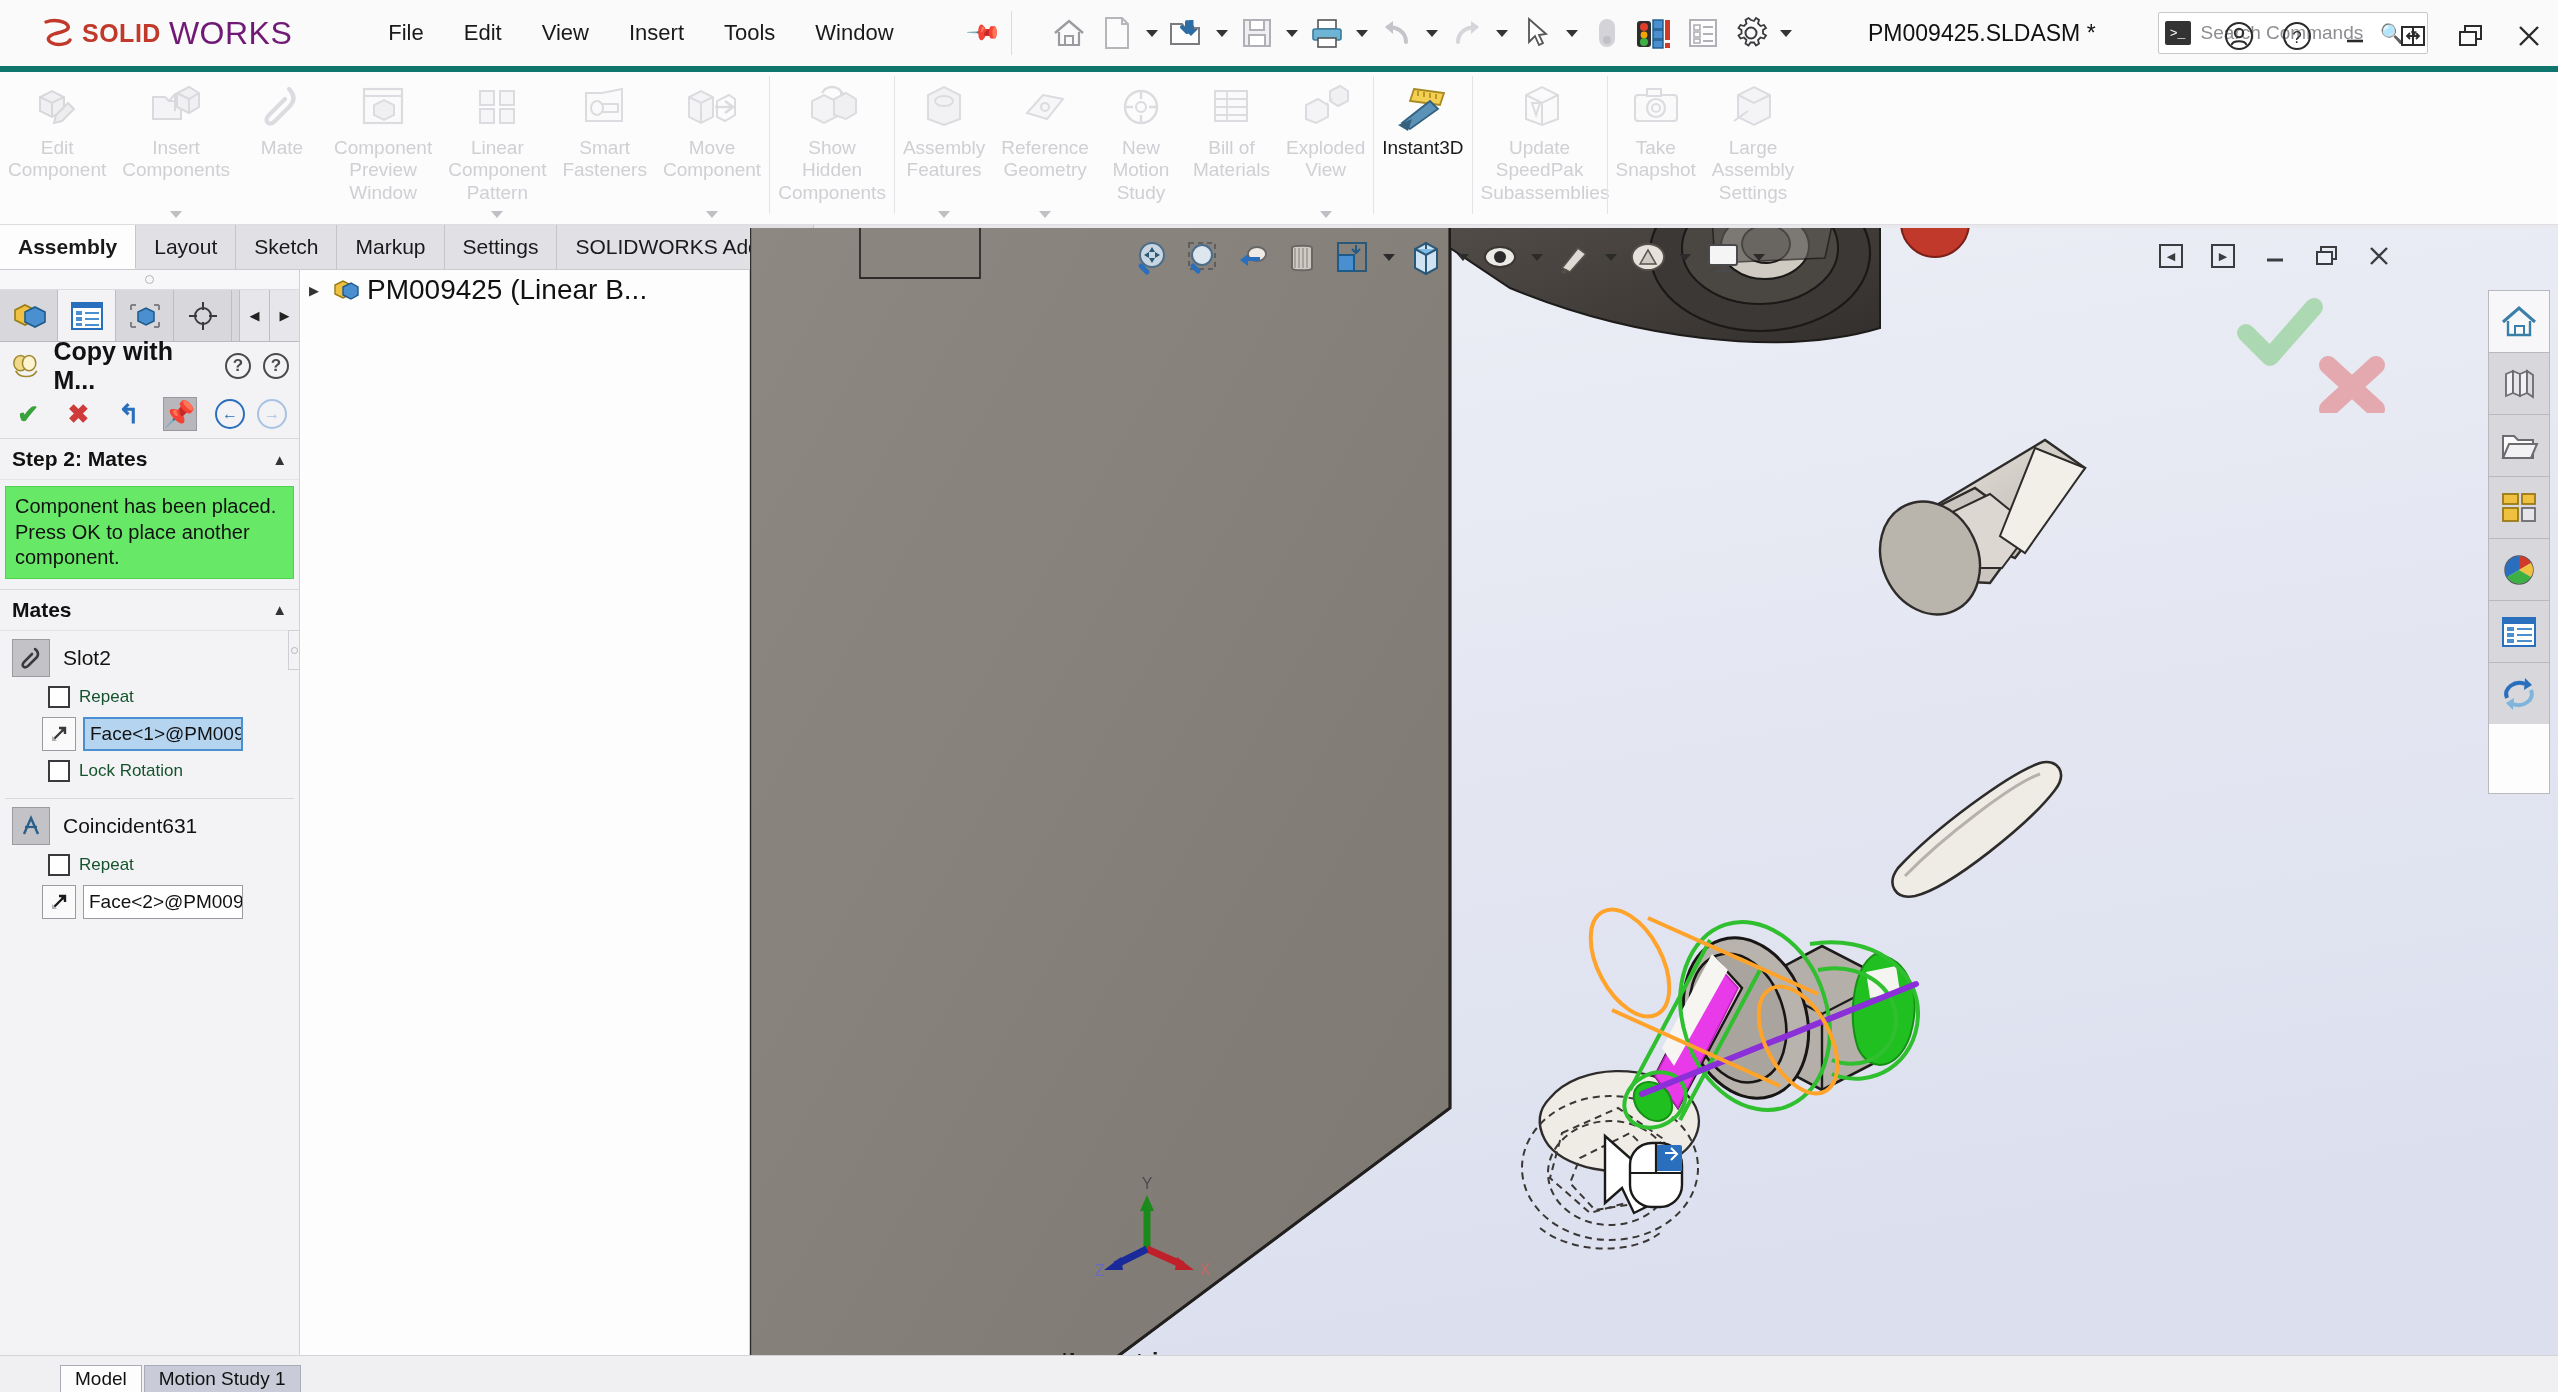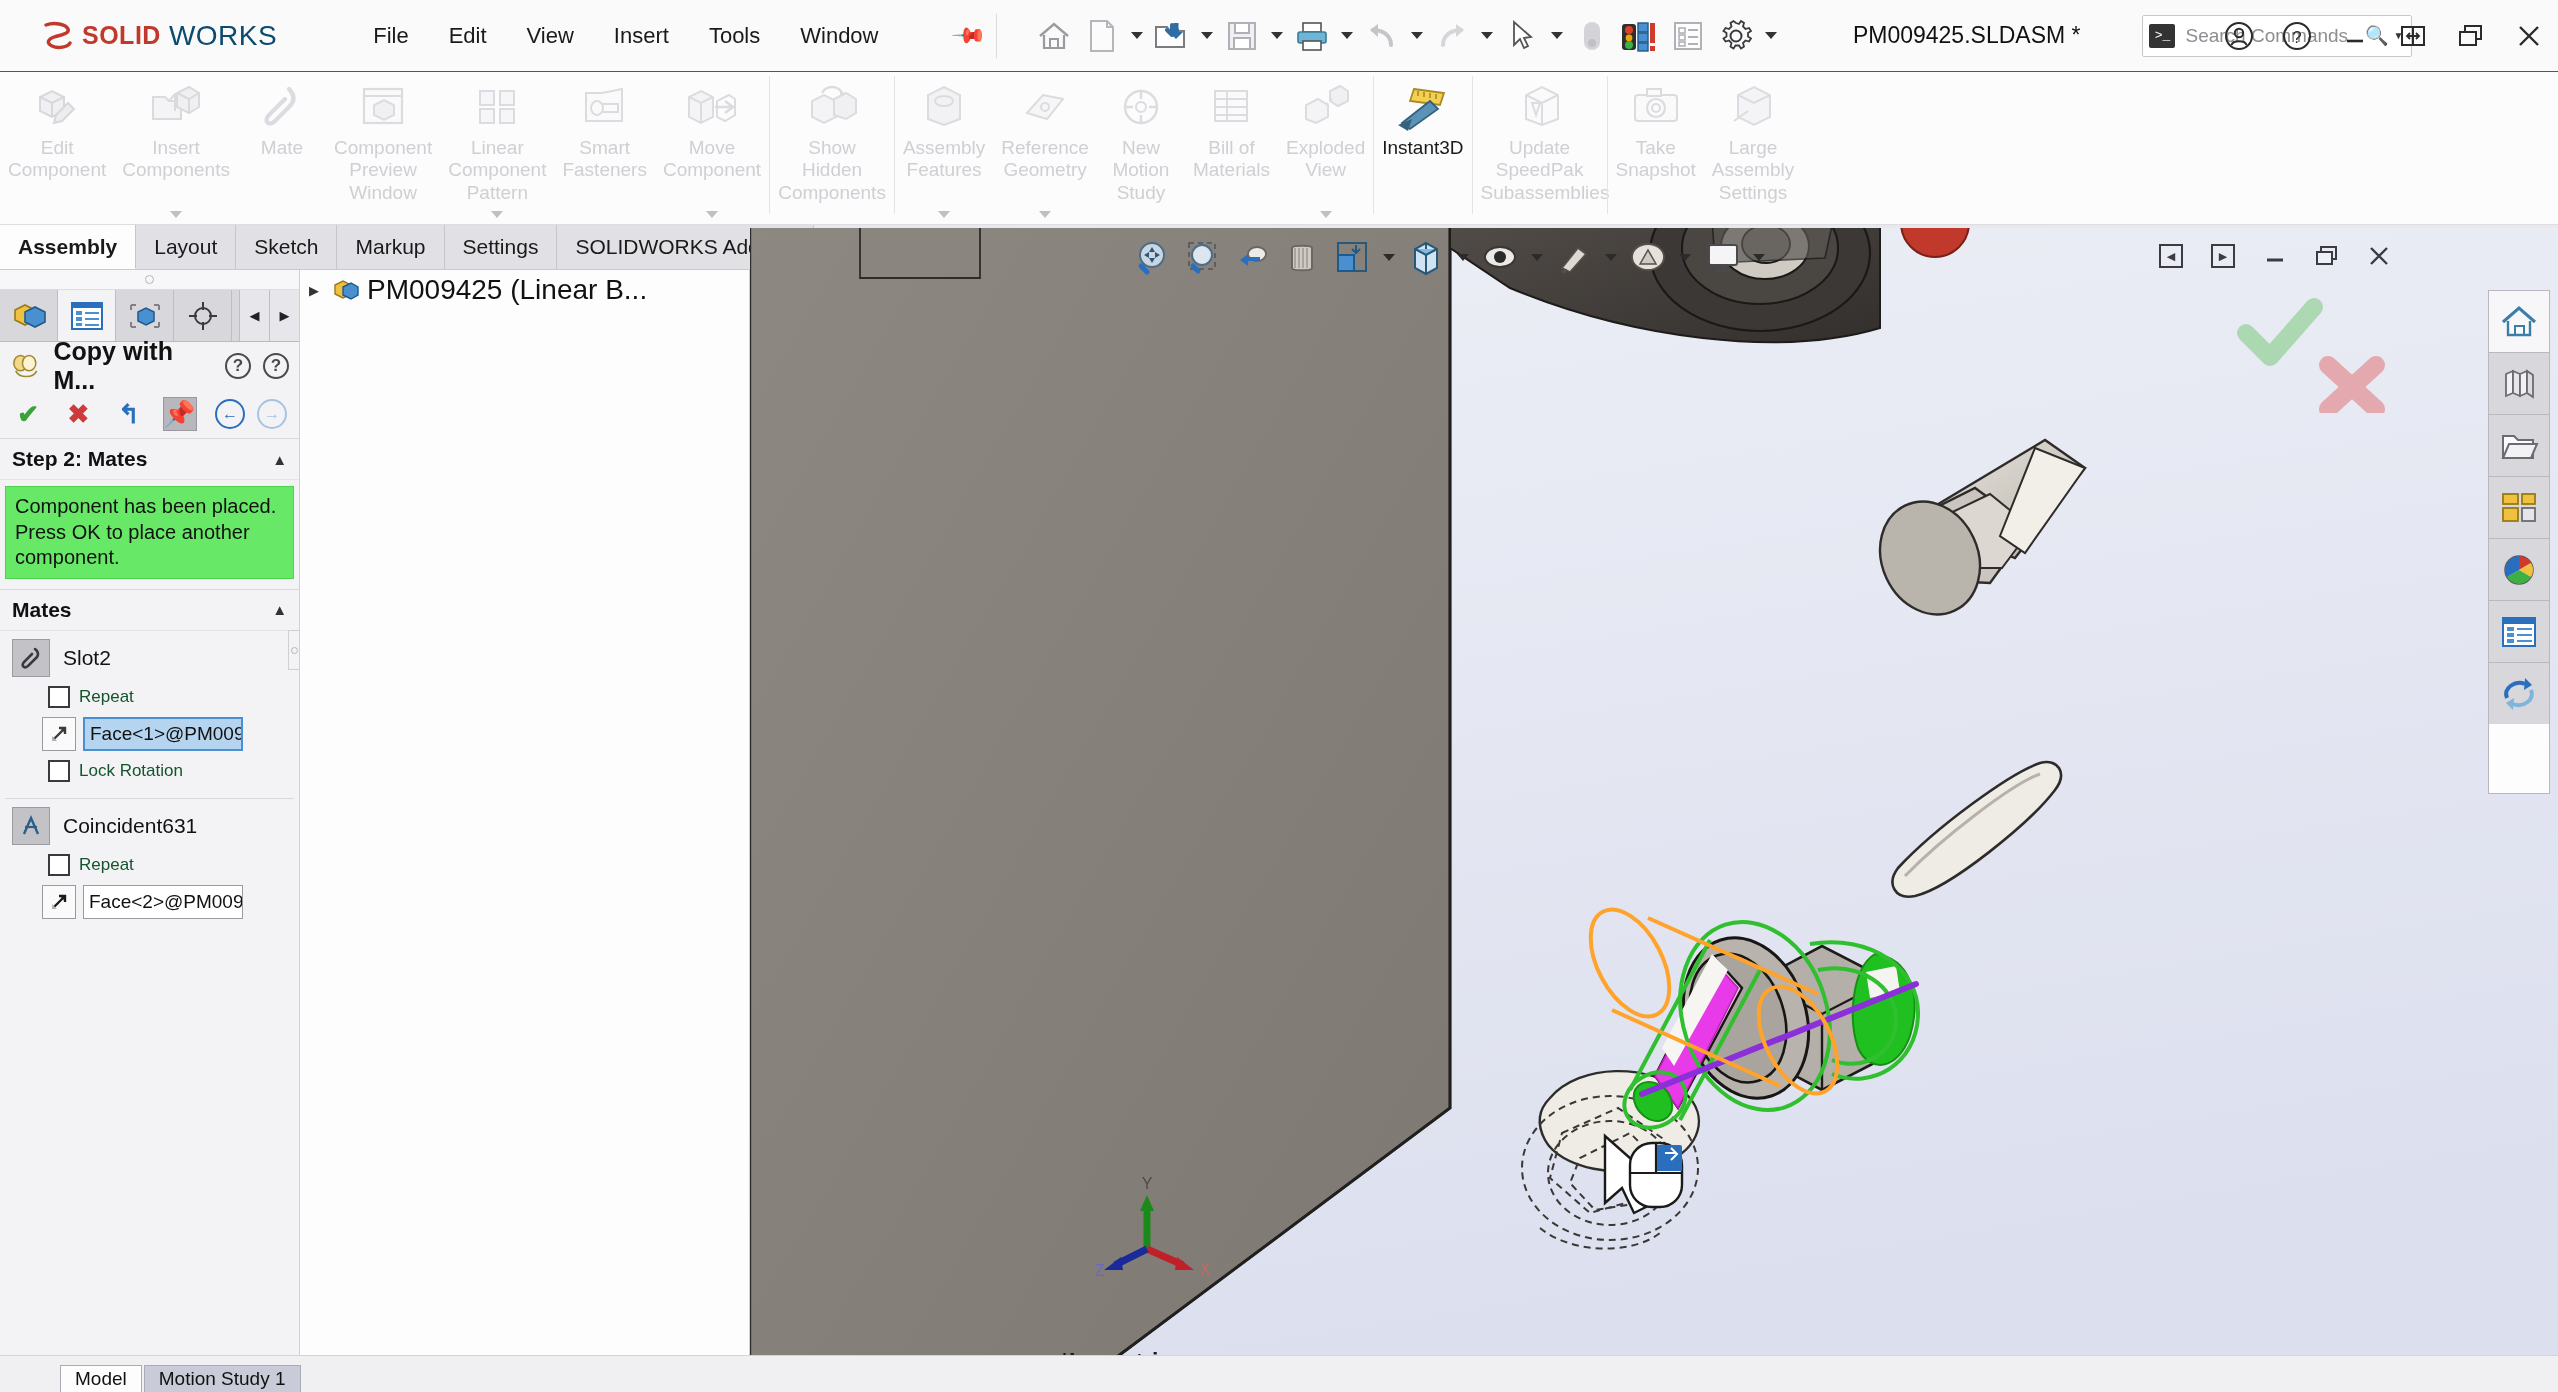--- a/index.html
+++ b/index.html
@@ -15,7 +15,7 @@
   
   .titlebar {
     position:absolute; top:0; left:0; width:2558px; height:72px;
-    background:#fafafa; border-bottom:1px solid #0f766e;
+    background:#fafafa; border-bottom:6px solid #0f766e;
     display:flex; align-items:center;
   }
   .logo { display:flex; align-items:center; margin-left:40px; gap:8px; }

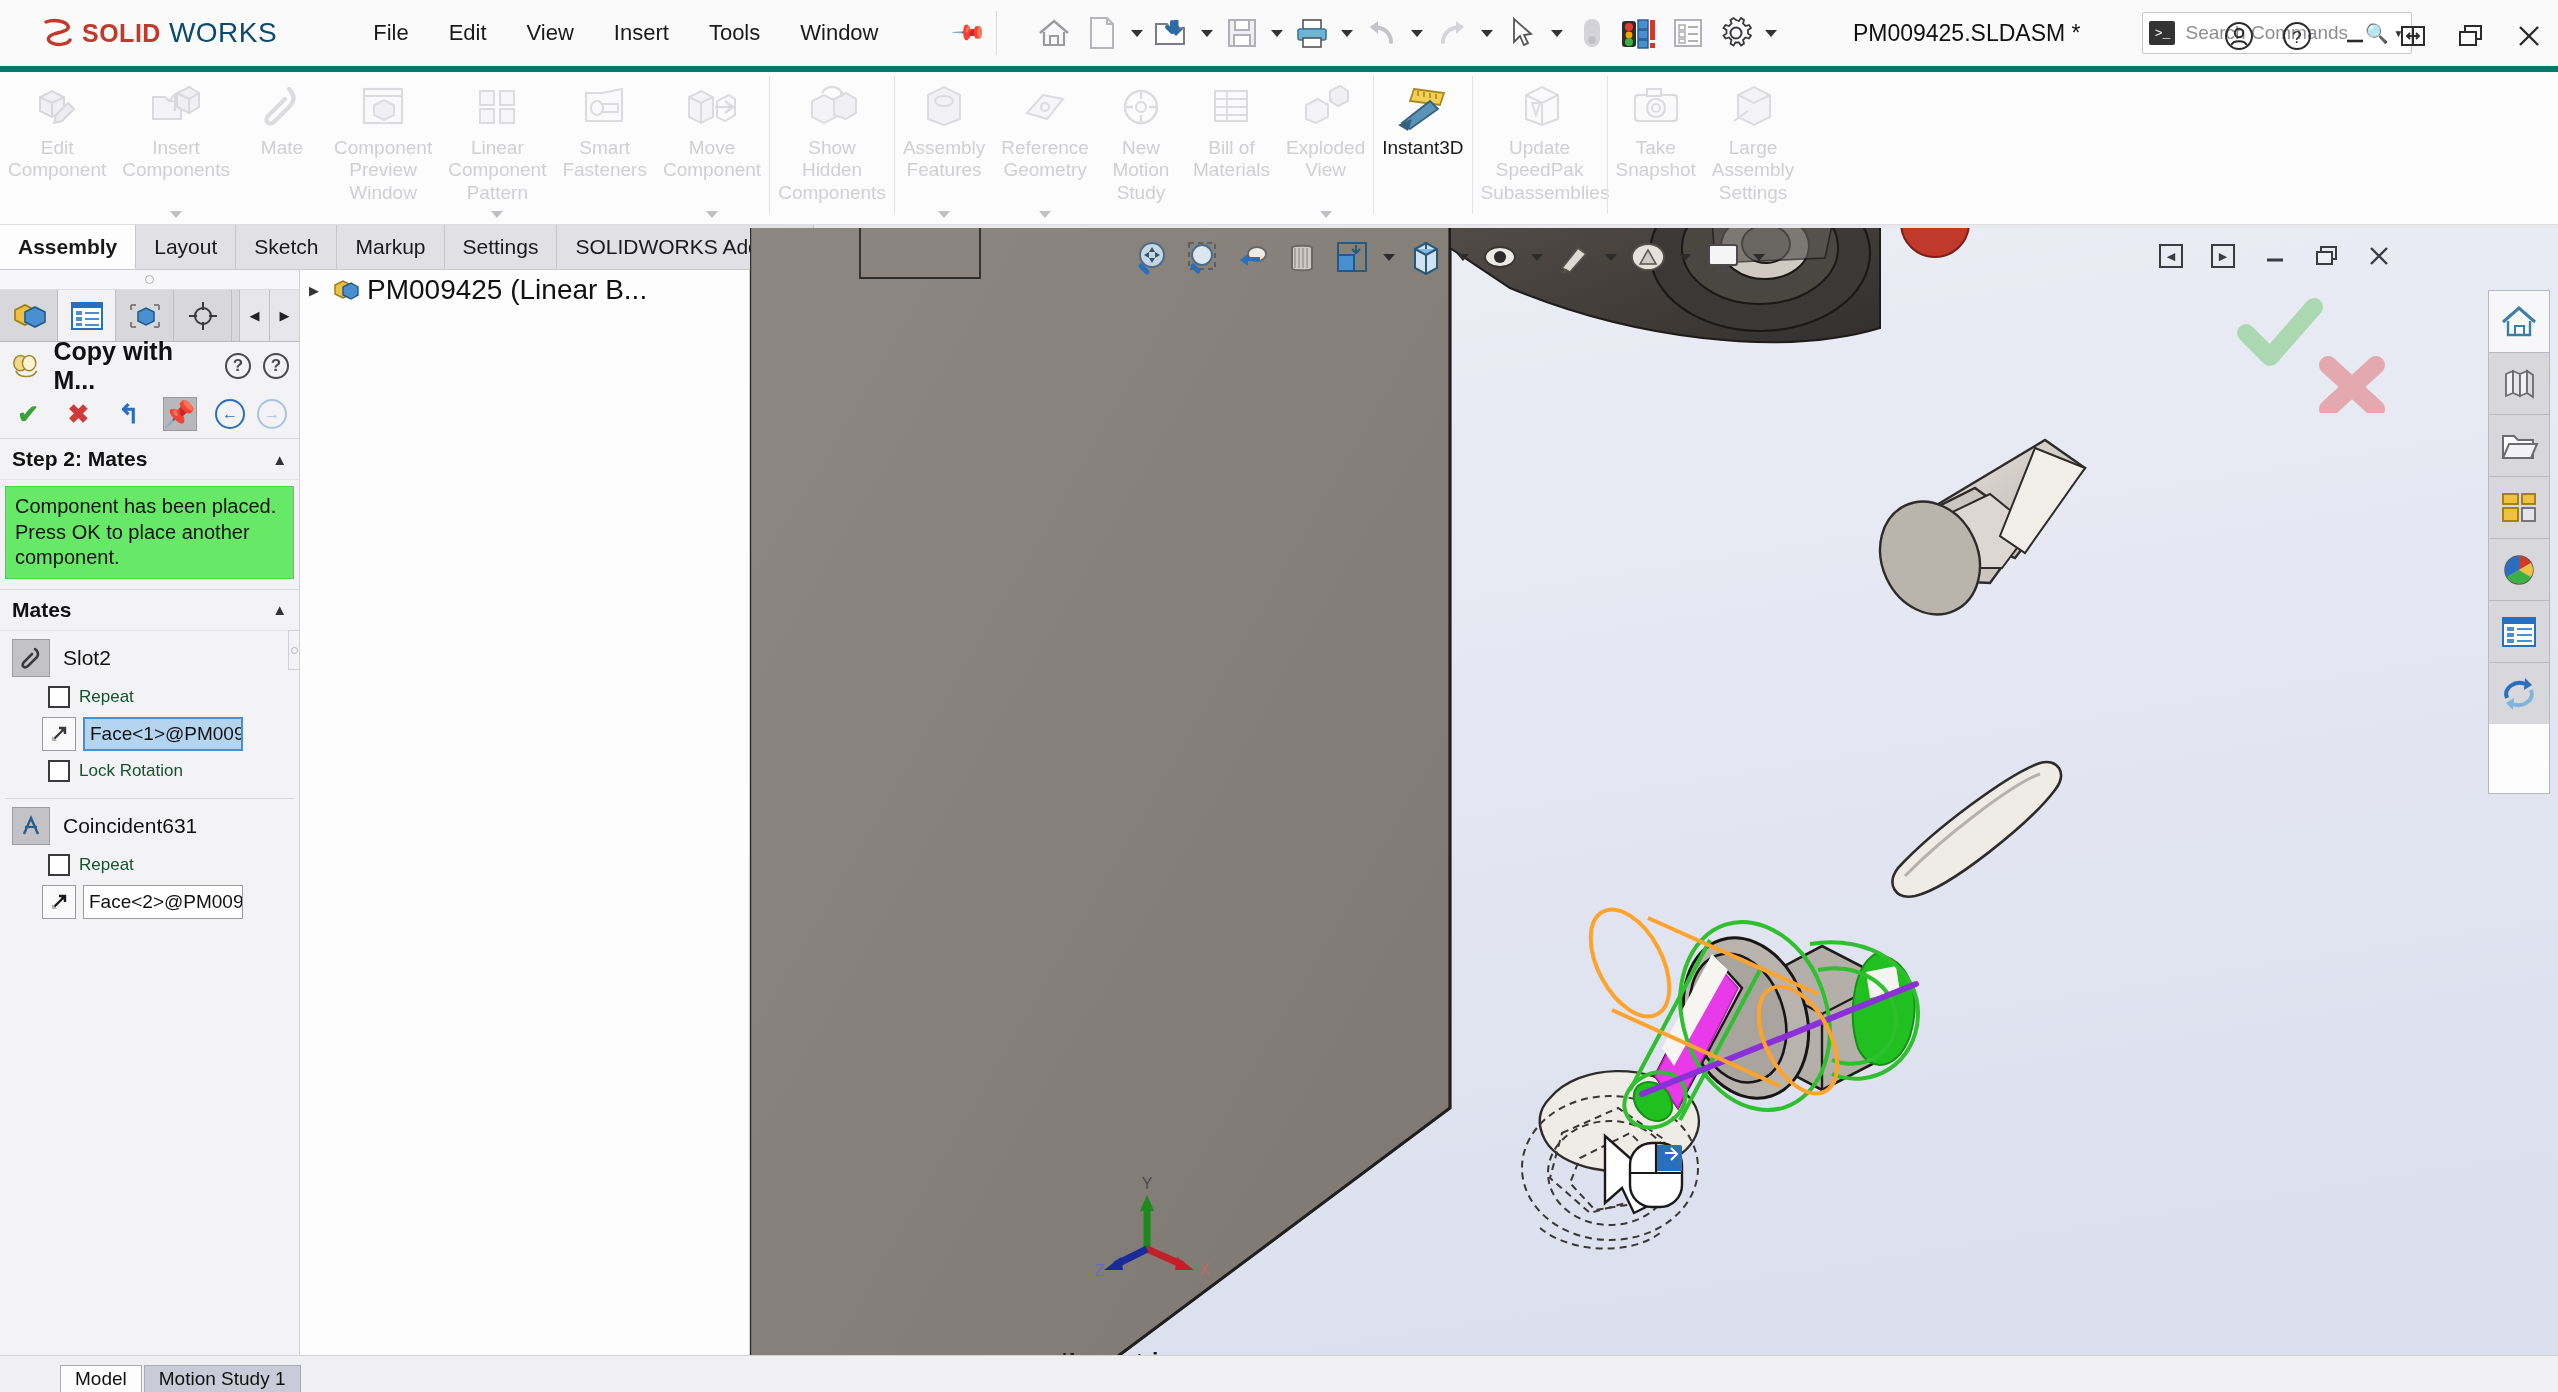--- a/index.html
+++ b/index.html
@@ -20,7 +20,7 @@
   }
   .logo { display:flex; align-items:center; margin-left:40px; gap:8px; }
   .logo-solid { font-size:25px; font-weight:bold; color:#c0392b; letter-spacing:0.5px;}
-  .logo-works { font-size:28px; color:#0c4a6e; letter-spacing:0.5px;}
+  .logo-works { font-size:32px; color:#701a75; letter-spacing:0.5px;}
   .menus { display:flex; align-items:center; margin-left:96px; gap:40px; }
   .menu-item { font-size:22px; color:#1a1a1a; cursor:default; }
   .pin-icon { margin-left:36px; color:#8a8a8a; font-size:22px; transform:rotate(45deg); }

